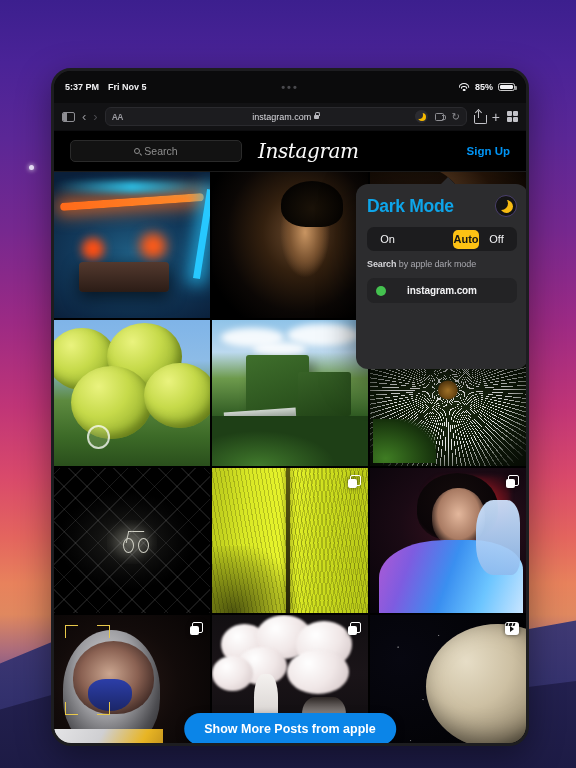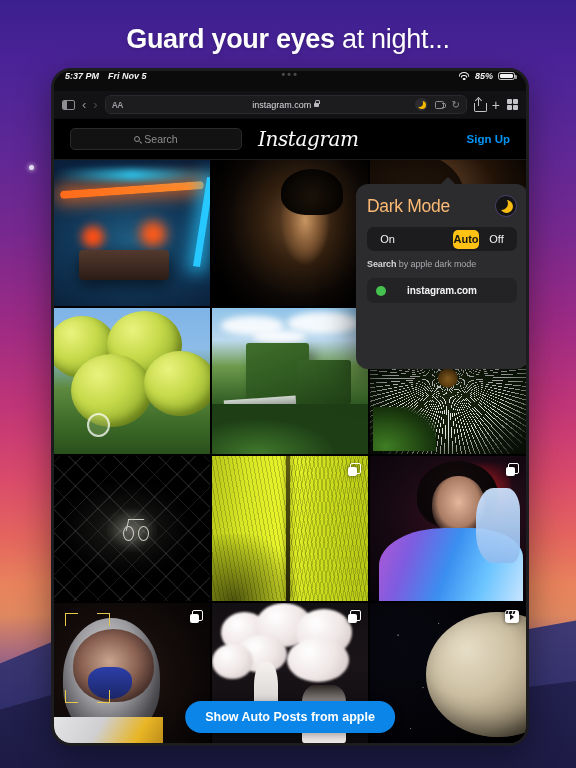--- a/index.html
+++ b/index.html
@@ -611,9 +611,6 @@
   <div class="mtn" id="mtn-front"></div>
   <div id="star"></div>
 
-  <div id="headline">
-    <span class="b">Guard your eyes</span><span class="n"> at night...</span>
-  </div>
 
   <div id="ipad">
 

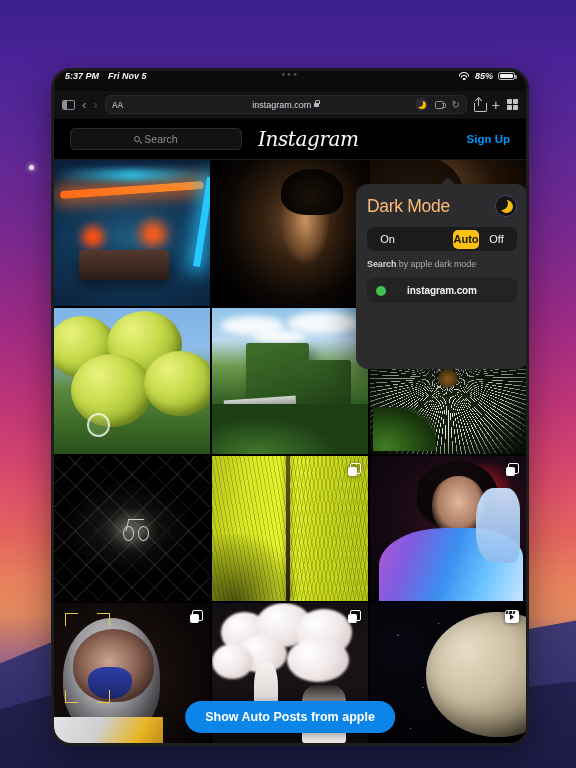--- a/index.html
+++ b/index.html
@@ -80,10 +80,10 @@
     position: relative;
     height: 20px; width: 100%;
     background: #0b0b0c;
-    display: flex; align-items: flex-start;
-    padding: 0 11px;
+    display: flex; align-items: center;
+    padding: 16px 11px;
     color: #f2f2f4;
-    font-size: 9px; font-weight: 600; font-style: italic;
+    font-size: 9px; font-weight: 600;
   }
   #sb-left { display: flex; gap: 9px; align-items: center; }
   #sb-center {

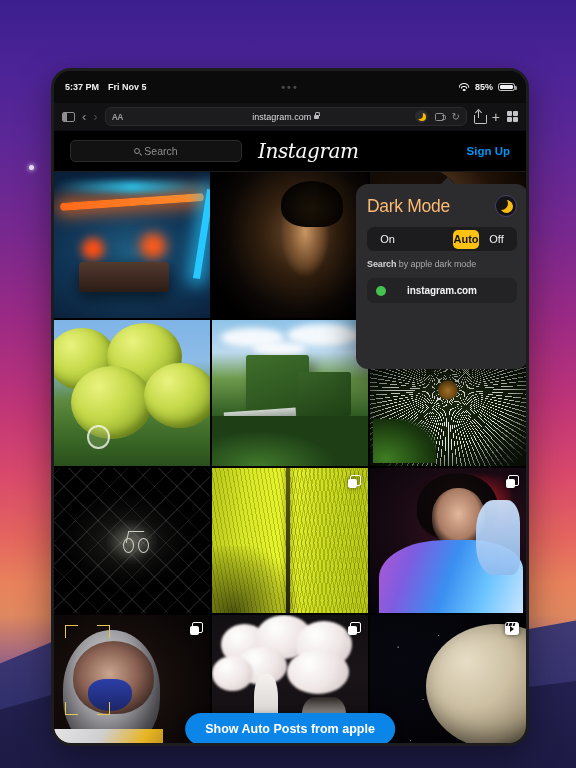--- a/index.html
+++ b/index.html
@@ -543,7 +543,7 @@
   }
   #pop-head { display: flex; align-items: center; justify-content: space-between; }
   #pop-title {
-    font-size: 17.5px; color: #fdba74; font-weight: 400; letter-spacing: -0.3px;
+    font-size: 17.5px; color: #0ea5e9; font-weight: 700; letter-spacing: -0.3px;
   }
   #pop-moon {
     width: 22px; height: 22px; border-radius: 50%;

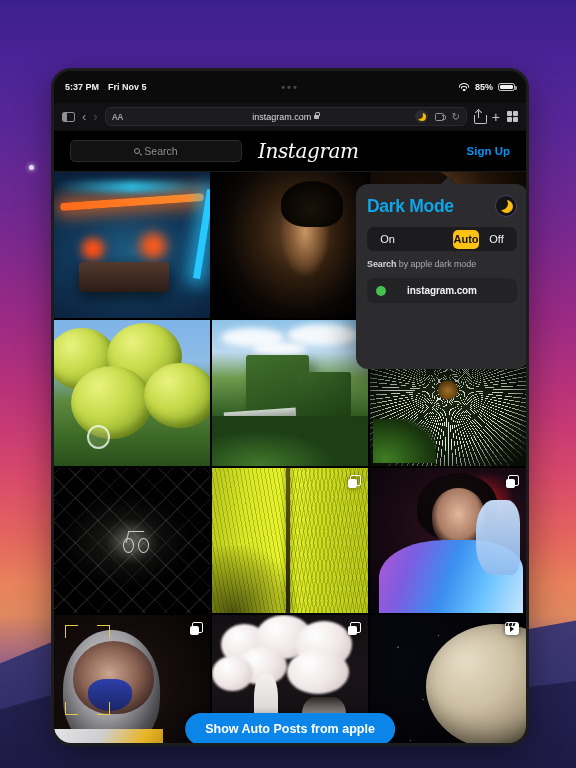--- a/index.html
+++ b/index.html
@@ -810,7 +810,7 @@
 
       </div>
 
-      <div id="show-more" style="background: rgb(11, 133, 232);">Show Auto Posts from apple</div>
+      <div id="show-more" style="background: rgb(11, 133, 232);">Show More Posts from apple</div>
     </div>
 
     <div id="popover">

